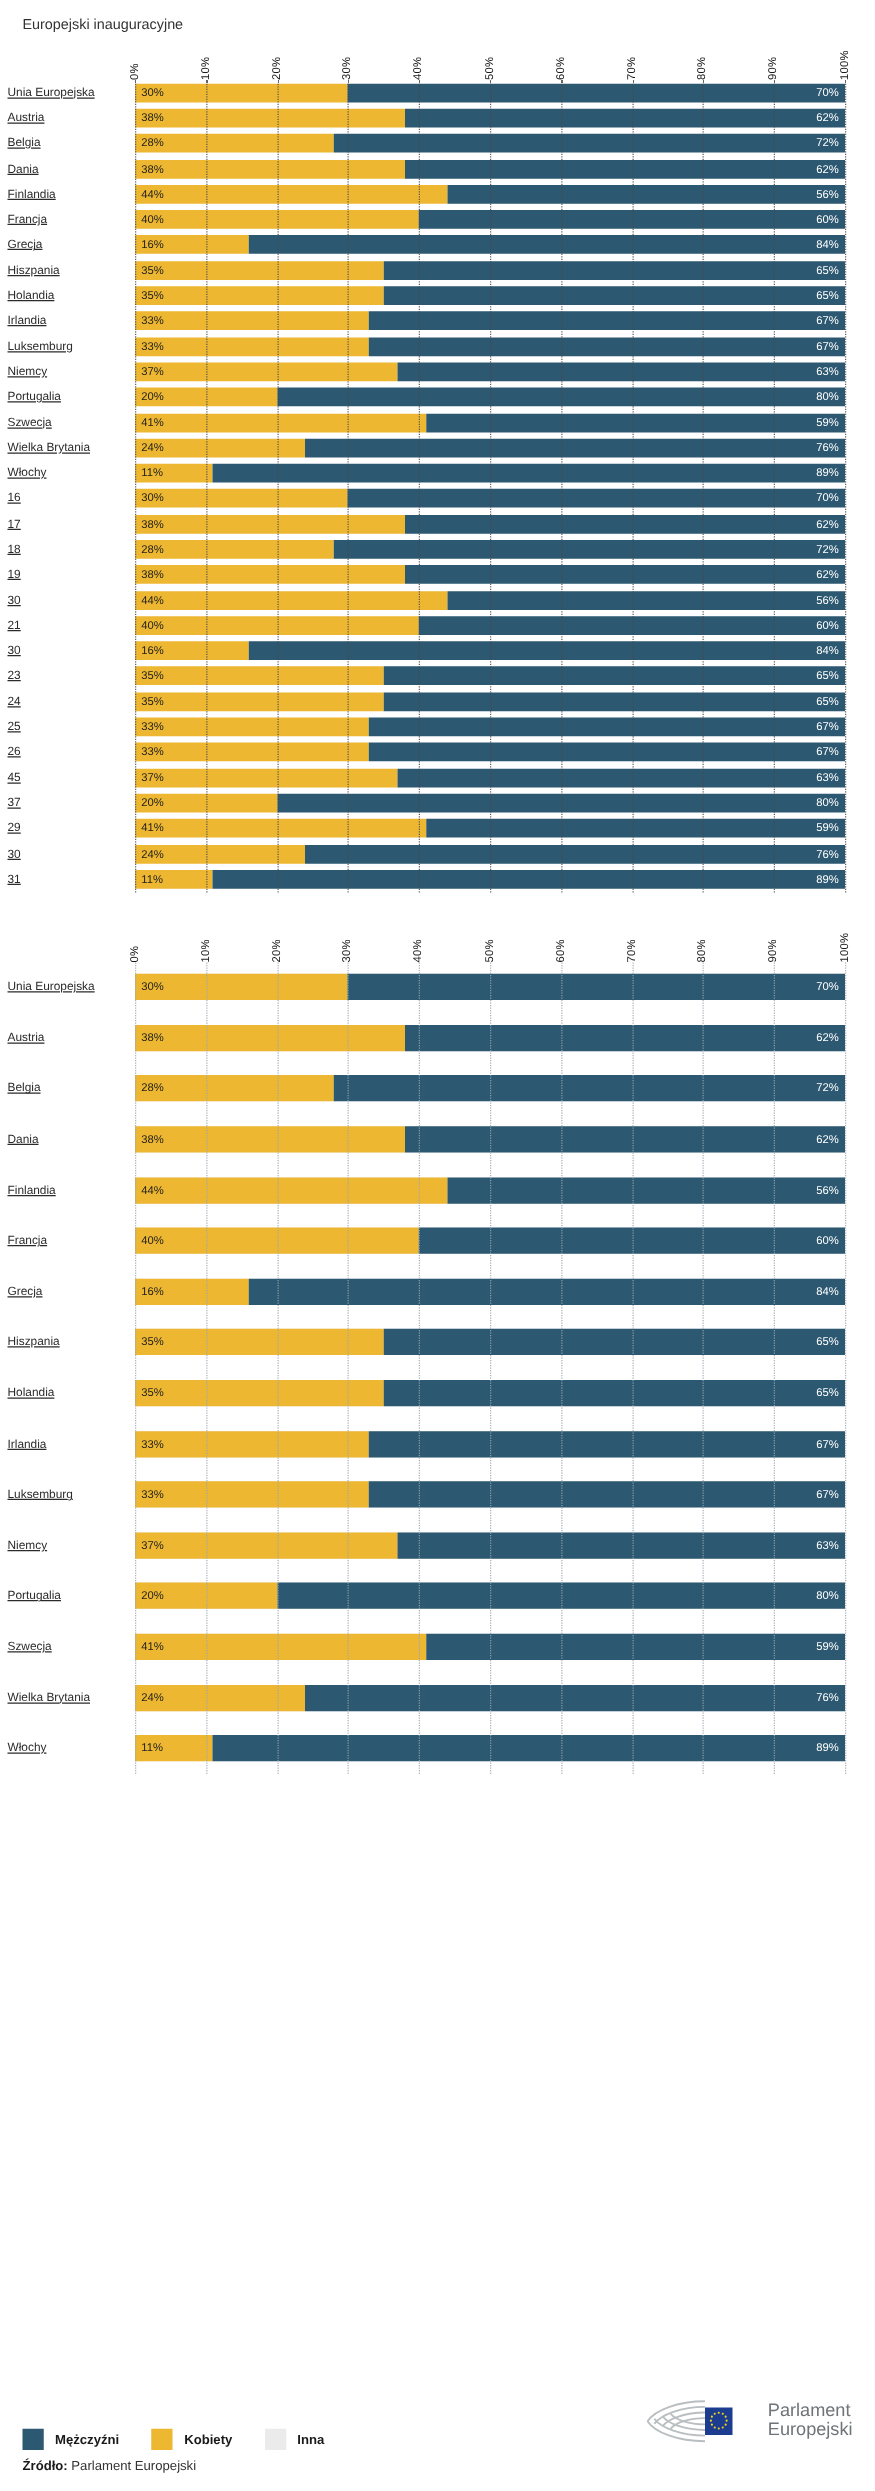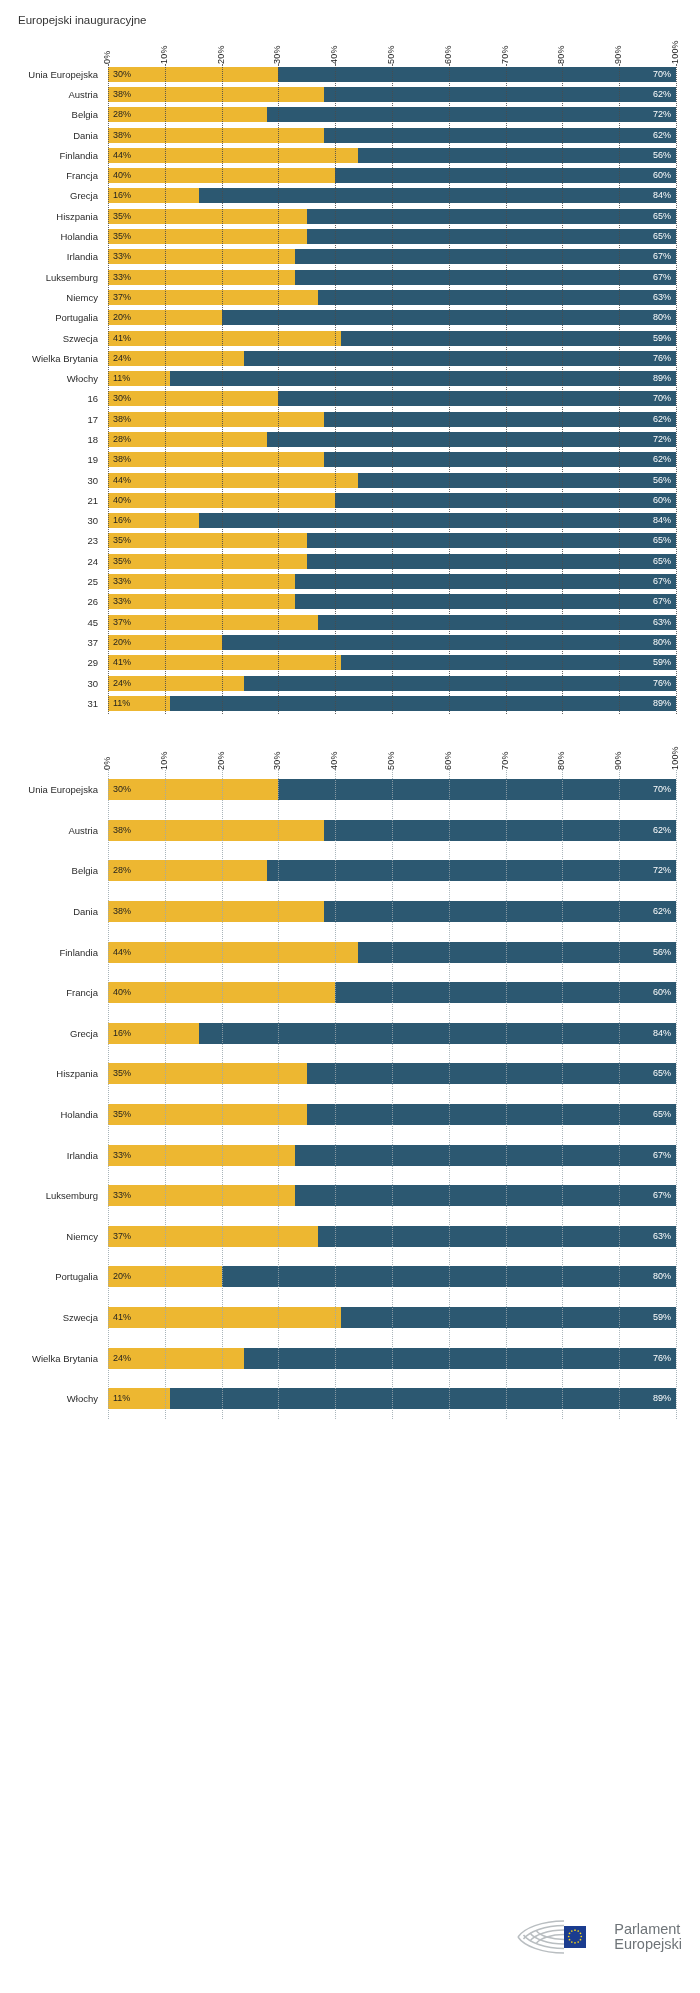--- a/index.html
+++ b/index.html
@@ -81,11 +81,11 @@
     right: 100%;
     width: 102px;
     padding-right: 10px;
-    text-align: right;
     font-size: 9.5px;
     color: #2b2b2b;
     white-space: nowrap;
     overflow: visible;
+    text-decoration: underline;
   }
   .track {
     position: relative;

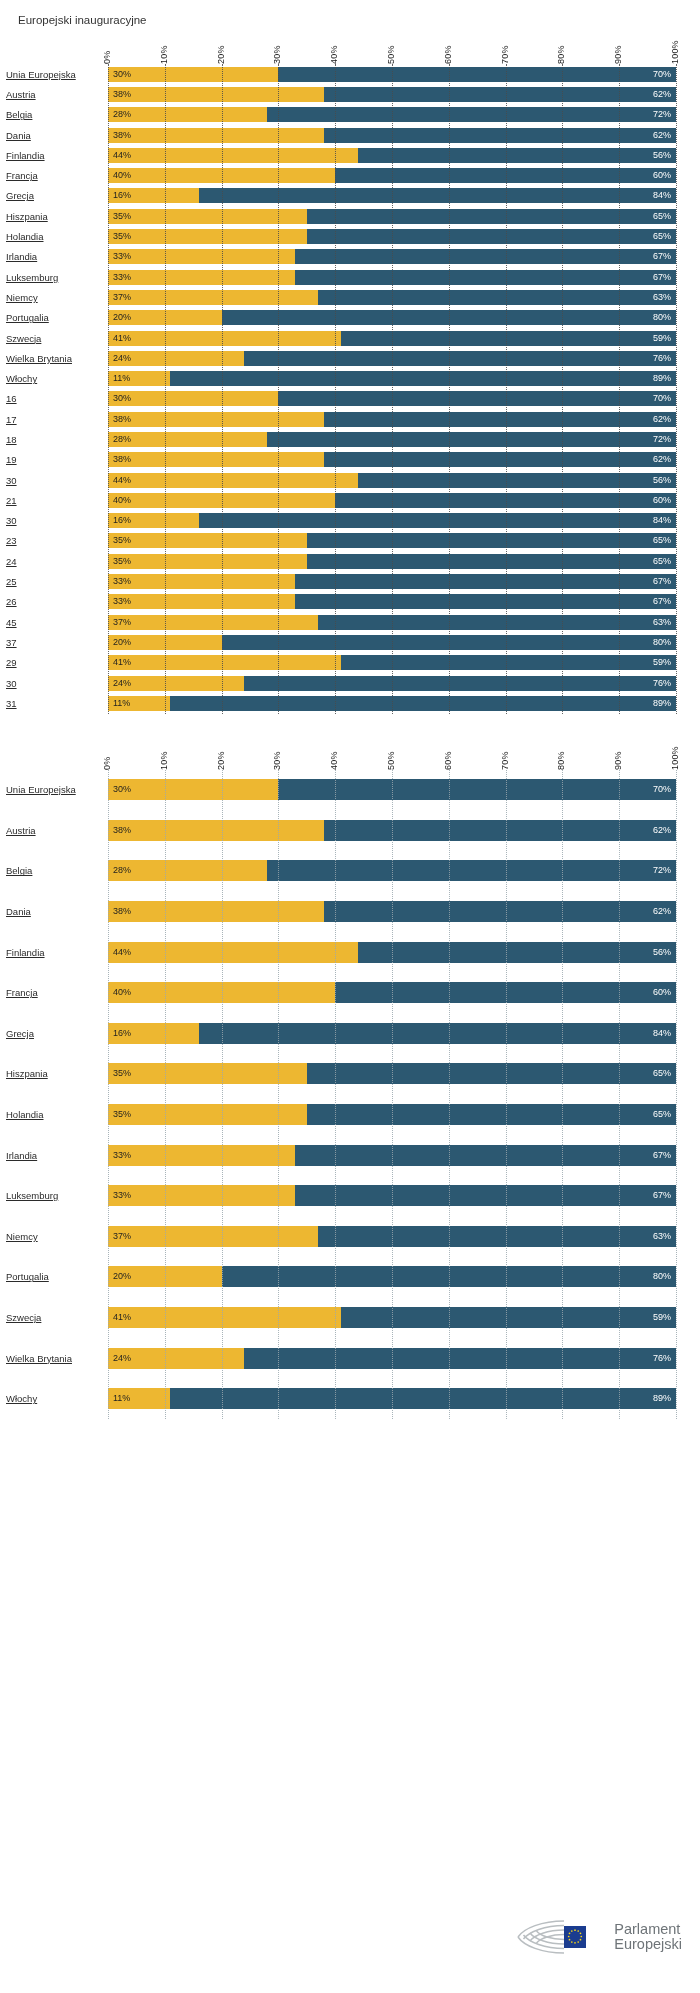--- a/index.html
+++ b/index.html
@@ -872,6 +872,20 @@
 </div>
 
 <div class="footer">
+  <div class="legend">
+      <div class="legend-item">
+        <span class="legend-swatch" style="background: rgb(44, 88, 113);"></span>
+        <span class="legend-text">Mężczyźni</span>
+      </div>
+      <div class="legend-item">
+        <span class="legend-swatch" style="background: rgb(237, 183, 49);"></span>
+        <span class="legend-text">Kobiety</span>
+      </div>
+      <div class="legend-item">
+        <span class="legend-swatch" style="background: rgb(235, 235, 235);"></span>
+        <span class="legend-text">Inna</span>
+      </div>
+    </div>
   <div class="ep-logo">
     <svg width="96" height="40" viewBox="0 0 96 40">
       <g fill="none" stroke="#b9bec1" stroke-width="1.5">

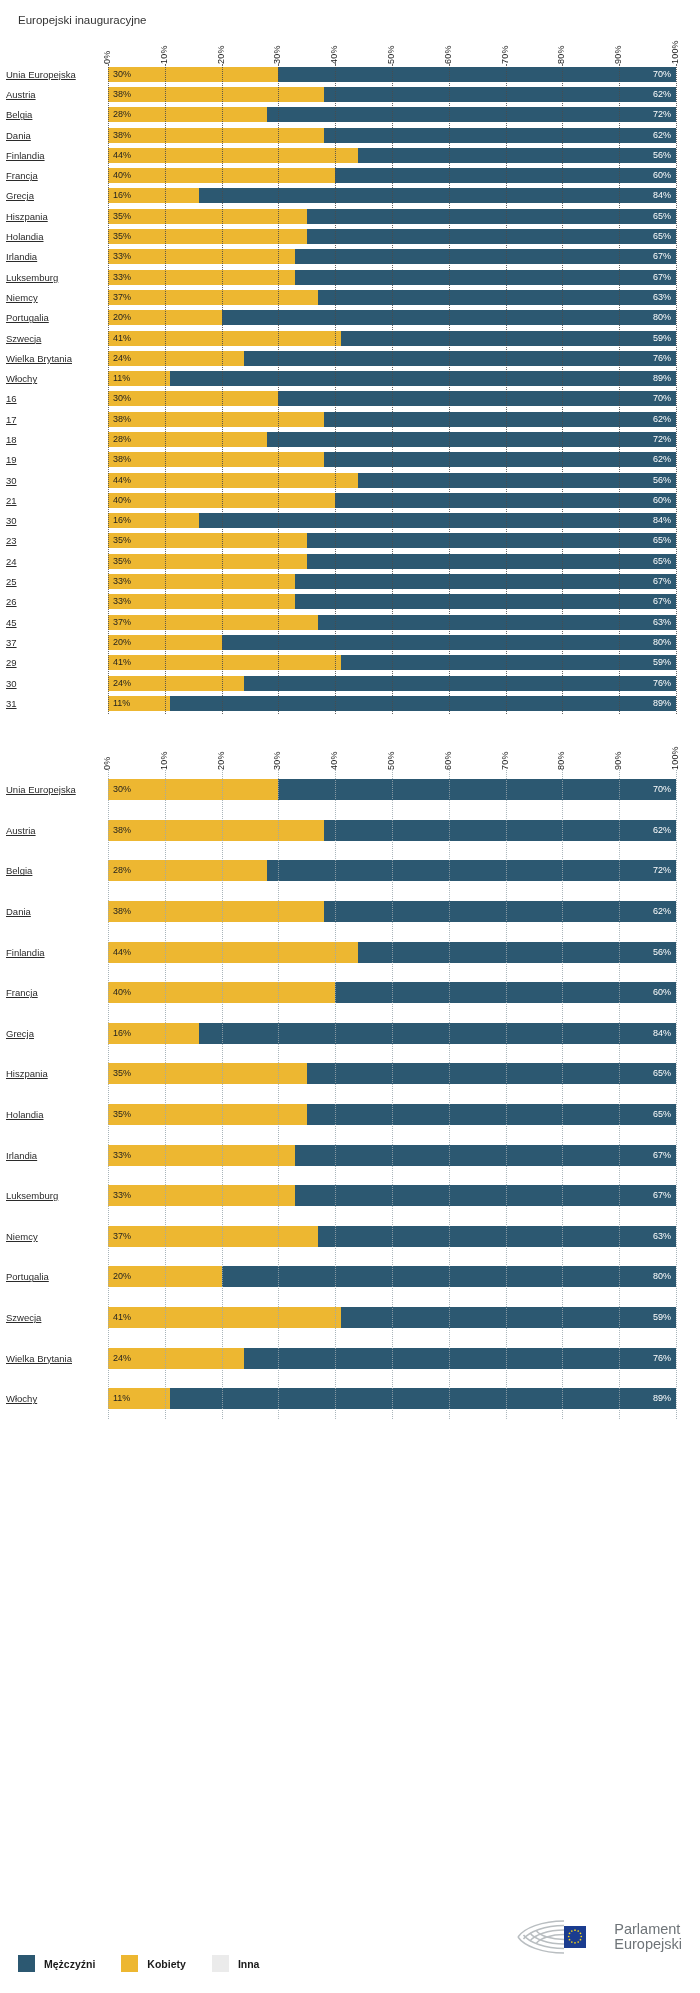--- a/index.html
+++ b/index.html
@@ -886,6 +886,10 @@
         <span class="legend-text">Inna</span>
       </div>
     </div>
+  <div class="source-line">
+    <span class="src-key">Źródło:</span>
+    <span class="src-val">Parlament Europejski</span>
+  </div>
   <div class="ep-logo">
     <svg width="96" height="40" viewBox="0 0 96 40">
       <g fill="none" stroke="#b9bec1" stroke-width="1.5">

